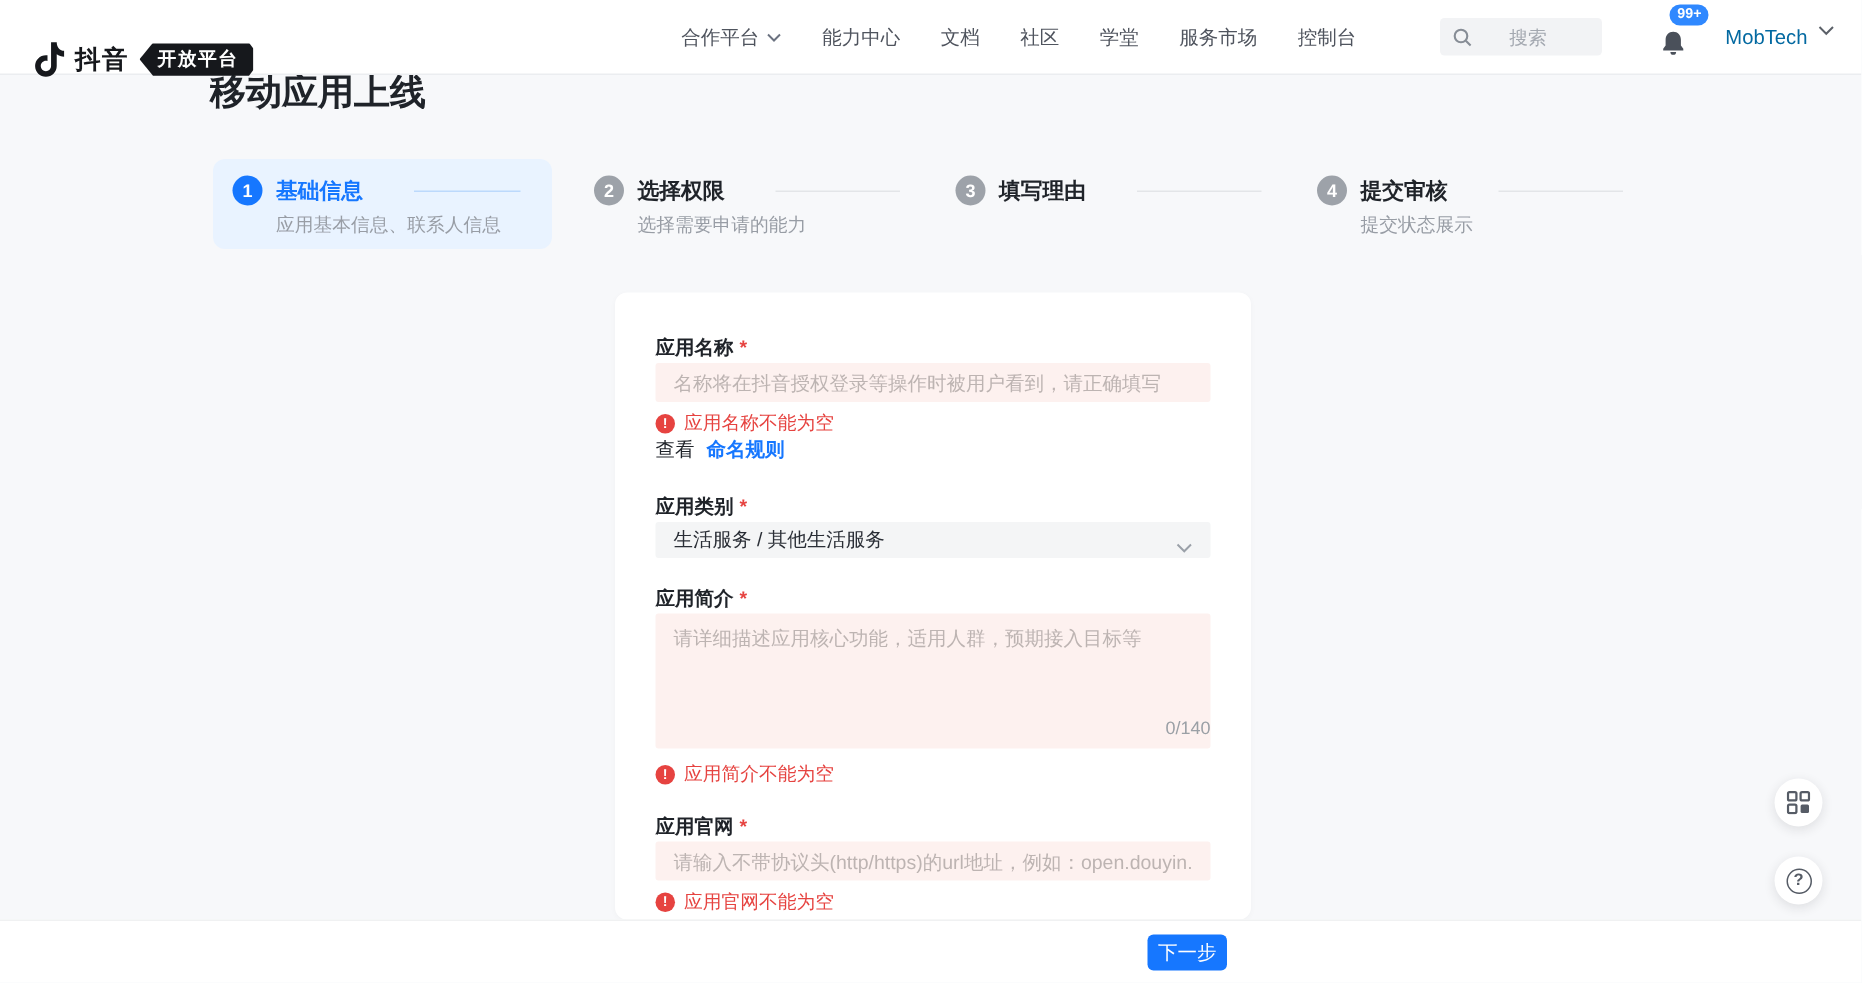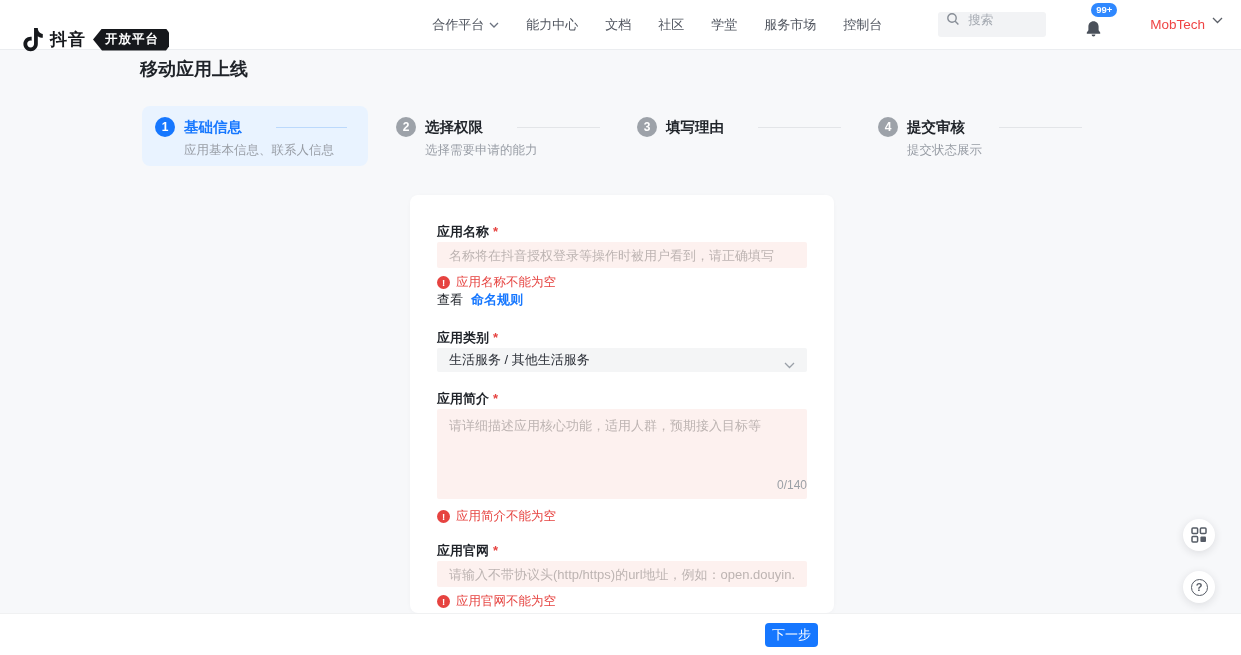--- a/index.html
+++ b/index.html
@@ -19,7 +19,7 @@
   .nav{display:flex;align-items:center;gap:27px;margin-left:auto;}
   .nav-item{display:flex;align-items:center;gap:5px;font-size:13px;color:#4f545e;cursor:pointer;white-space:nowrap;}
   .search-box{margin-left:56px;width:108px;height:25px;background:#f2f3f5;border-radius:3px;
-              display:flex;align-items:flex-start;padding:0 8px;gap:6px;box-sizing:border-box;}
+              display:flex;align-items:center;padding:0 8px;gap:22px;box-sizing:border-box;}
   .search-box input{border:none;background:transparent;outline:none;width:70px;font-size:12.5px;color:#333;
                     font-family:inherit;}
   .search-box input::placeholder{color:#a3a8b0;}

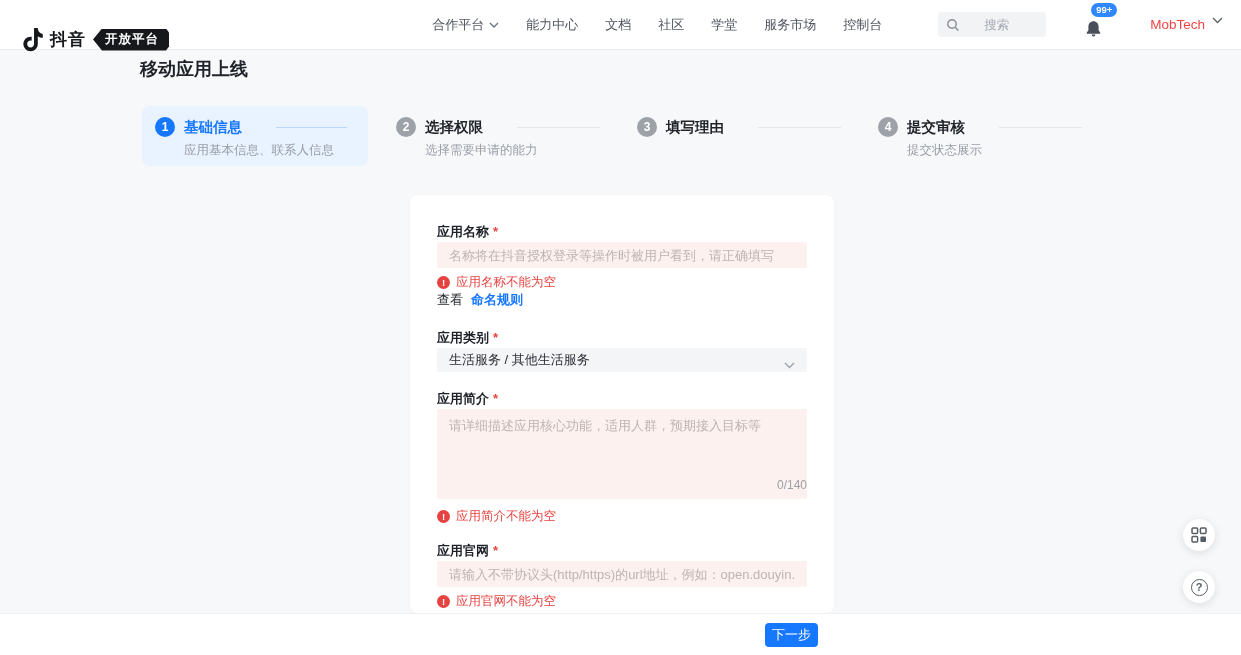--- a/index.html
+++ b/index.html
@@ -27,7 +27,7 @@
   .bell-wrap svg{position:absolute;left:0;bottom:1px;}
   .badge-99{position:absolute;left:7px;top:-7px;background:#2f88ff;color:#fff;font-size:9.5px;font-weight:700;
             height:14px;line-height:14px;padding:0 5px;border-radius:8px;white-space:nowrap;}
-  .account{display:flex;align-items:flex-start;gap:7px;margin-left:40px;font-size:13.5px;color:#ef4444;cursor:pointer;}
+  .account{display:flex;align-items:flex-start;gap:7px;margin-left:18px;font-size:13.5px;color:#0369a1;cursor:pointer;}
 
   
   .page-title{position:absolute;left:140px;top:57px;font-size:18px;font-weight:700;color:#1f2329;}

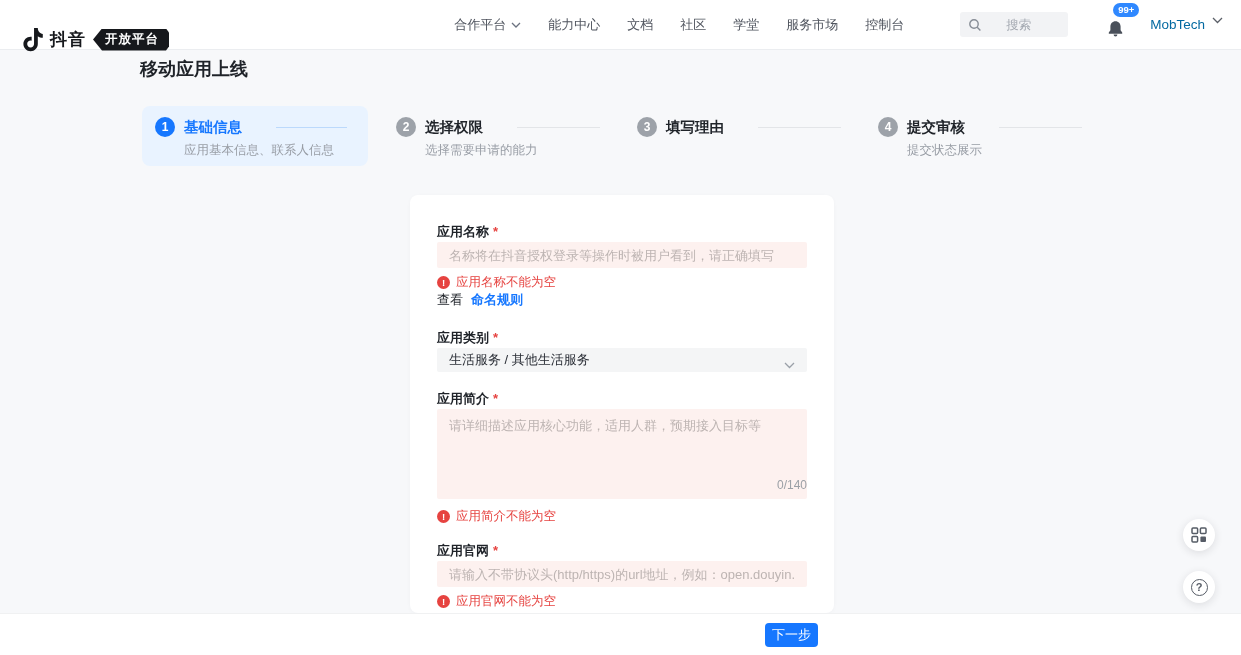--- a/index.html
+++ b/index.html
@@ -30,7 +30,7 @@
   .account{display:flex;align-items:flex-start;gap:7px;margin-left:18px;font-size:13.5px;color:#0369a1;cursor:pointer;}
 
   
-  .page-title{position:absolute;left:140px;top:57px;font-size:18px;font-weight:700;color:#1f2329;}
+  .page-title{position:absolute;left:140px;top:45px;font-size:24px;font-weight:700;color:#1f2329;}
 
   .stepper{position:absolute;left:142px;top:106px;display:flex;}
   .step{width:241px;height:60px;box-sizing:border-box;padding:11px 0 0 13px;display:flex;gap:9px;}

